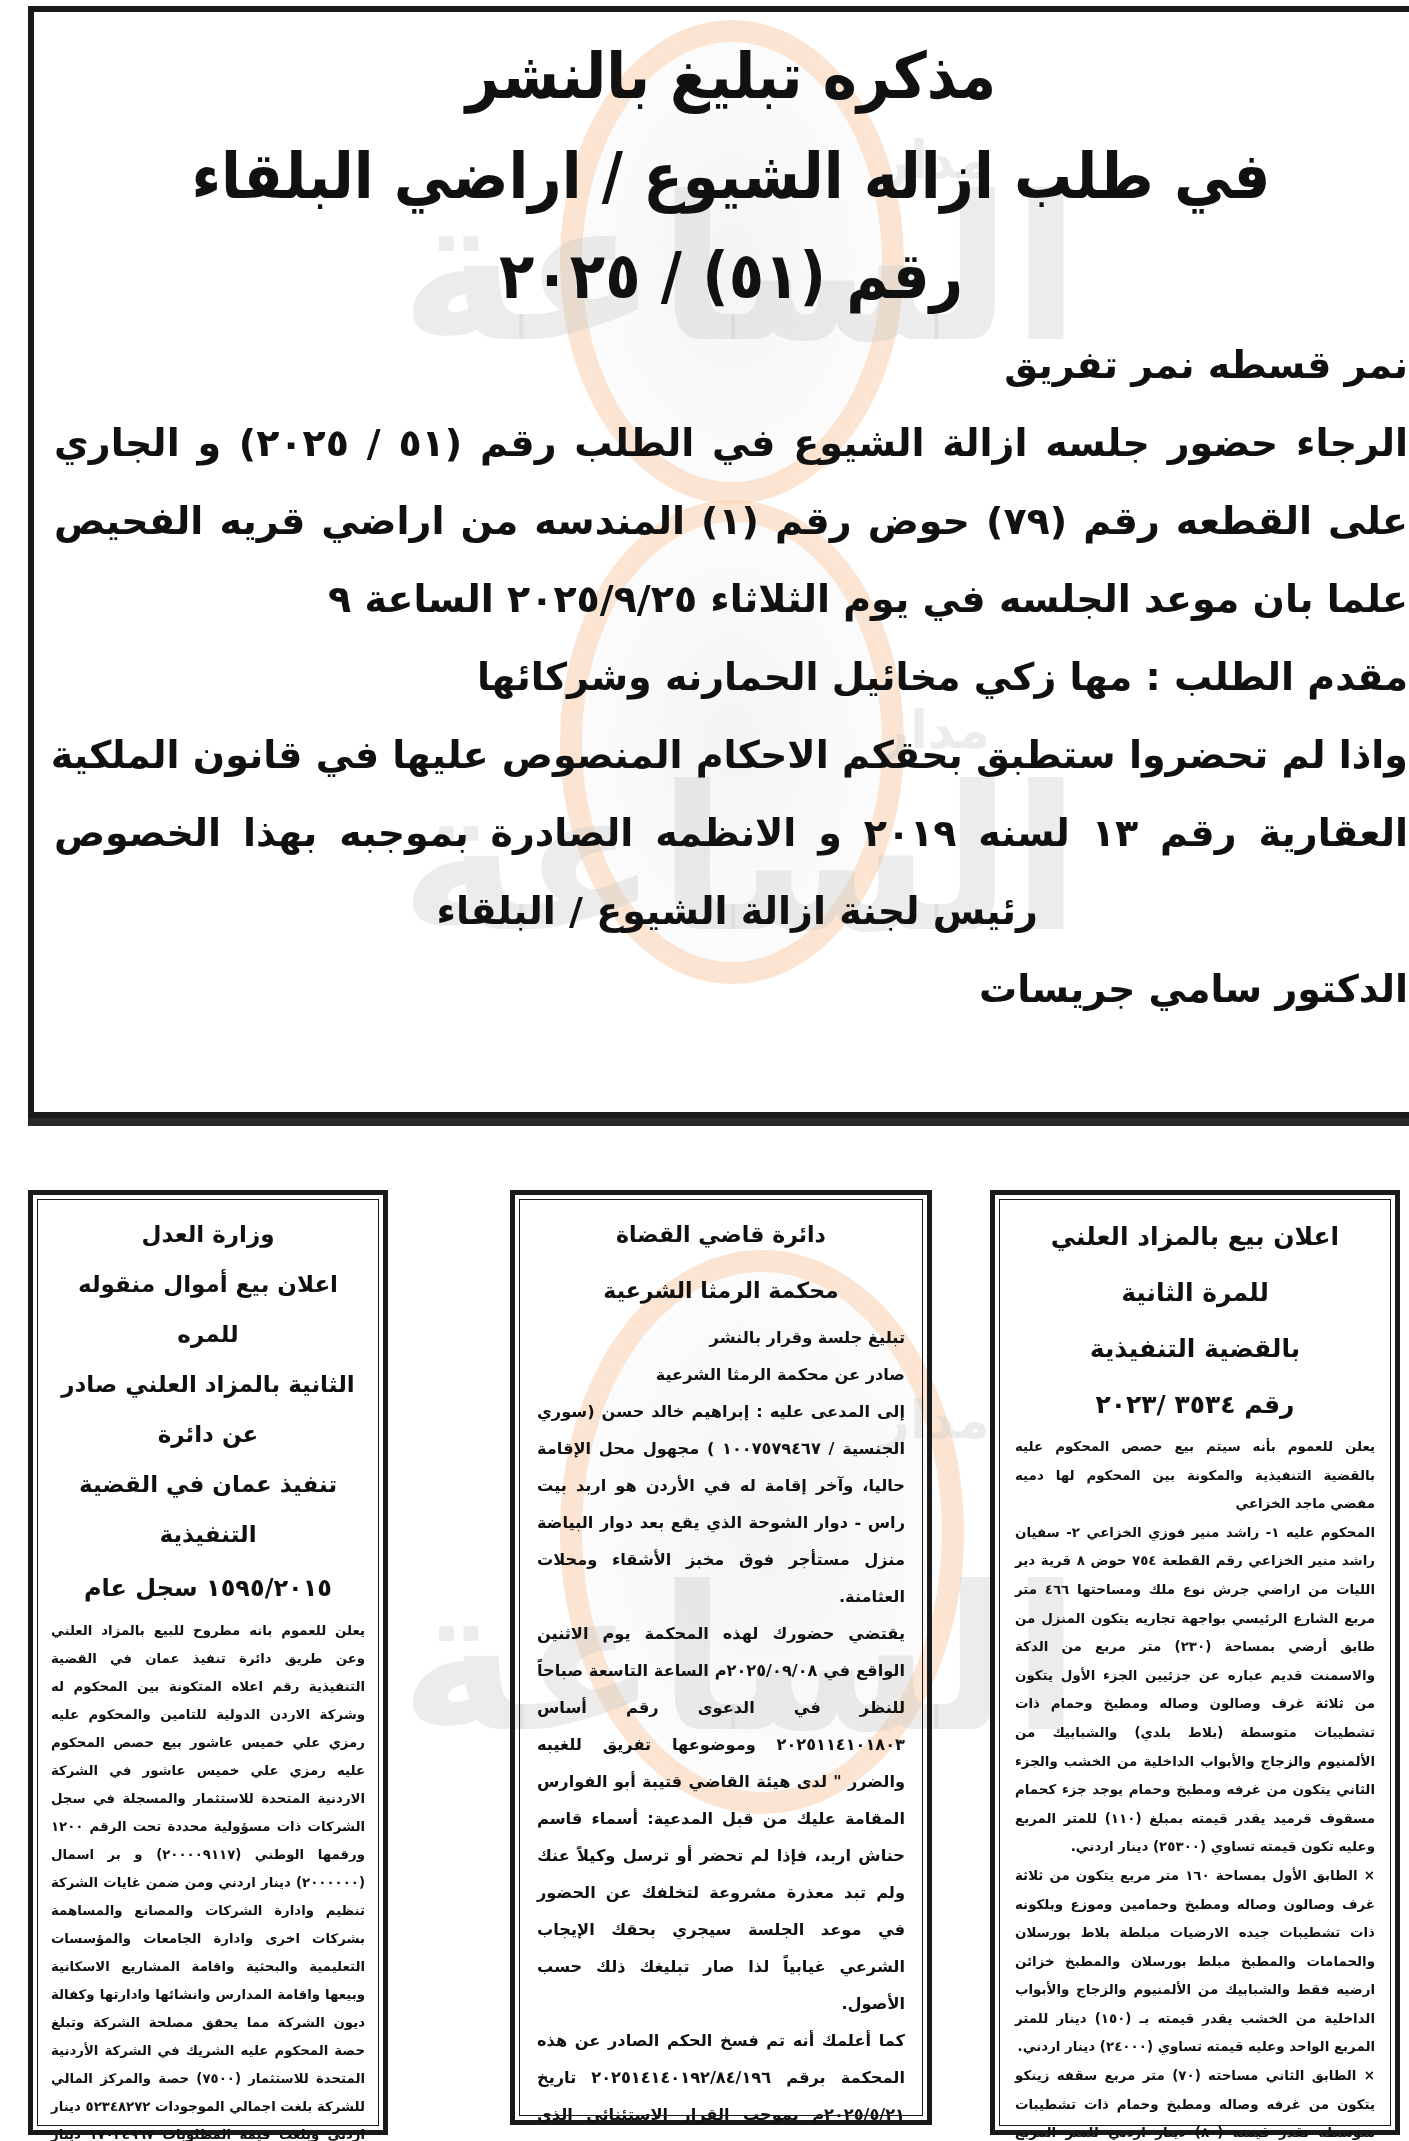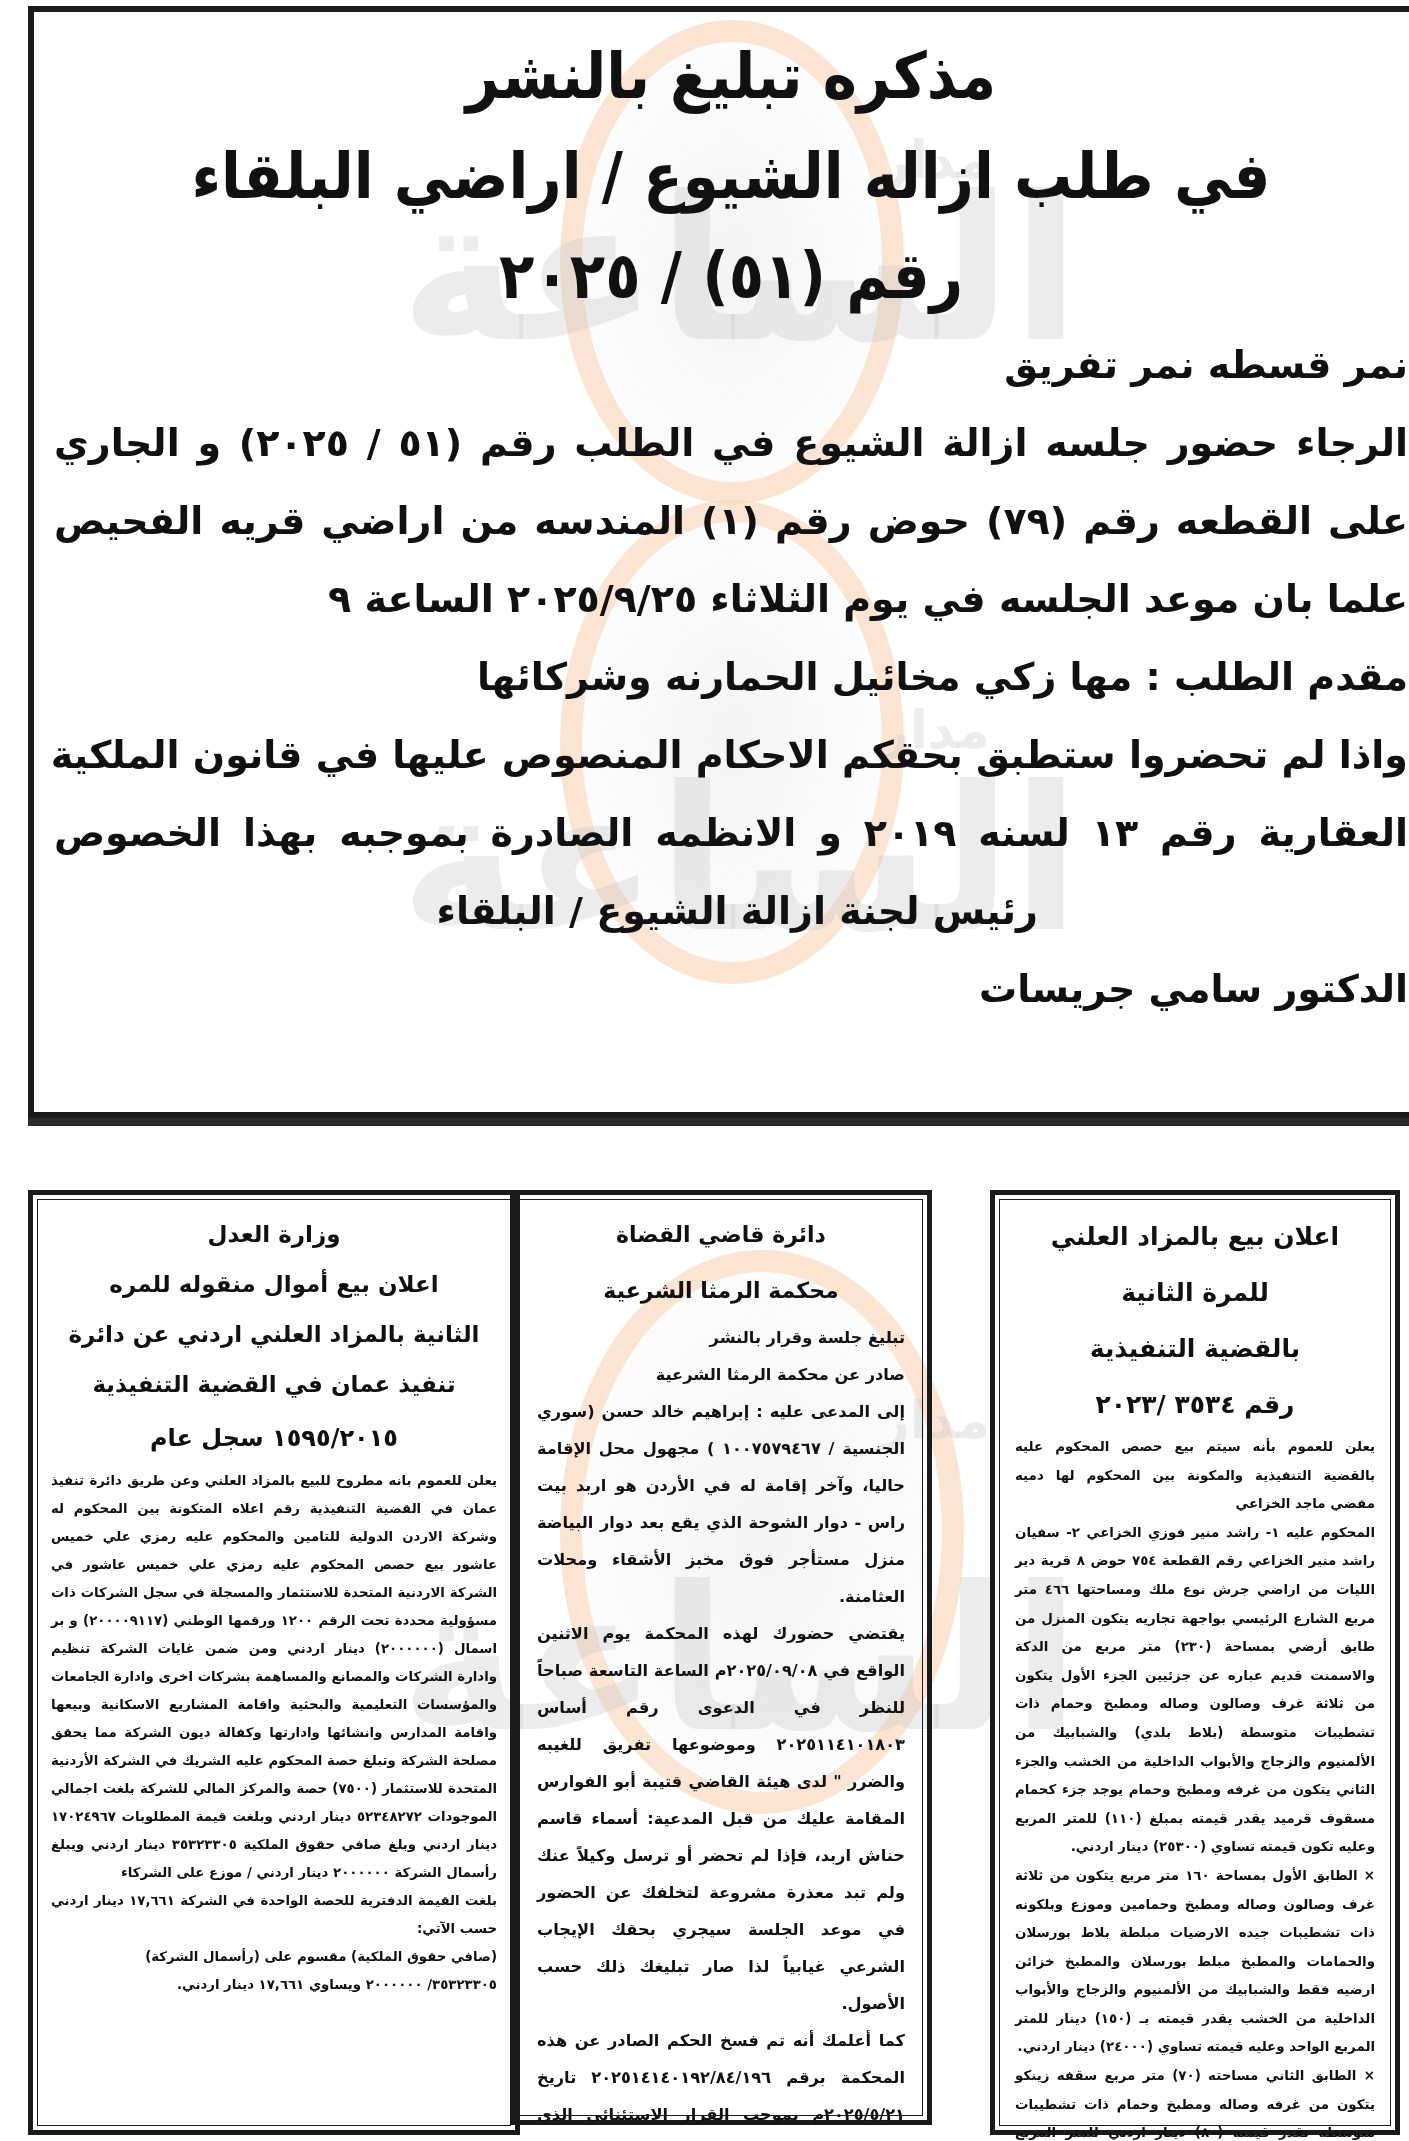--- a/index.html
+++ b/index.html
@@ -48,7 +48,7 @@
   }
   .ad-right { left: 990px; width: 410px; height: 945px; padding: 14px 20px; }
   .ad-middle { left: 510px; width: 422px; height: 935px; padding: 12px 22px; }
-  .ad-left { left: 28px; width: 492px; height: 945px; padding: 14px 18px; }
+  .ad-left { left: 28px; width: 360px; height: 945px; padding: 14px 18px; }
 
   .ad-heading { text-align: center; font-weight: bold; margin: 0; }
   .ad-right .ad-heading { font-size: 25px; line-height: 56px; }

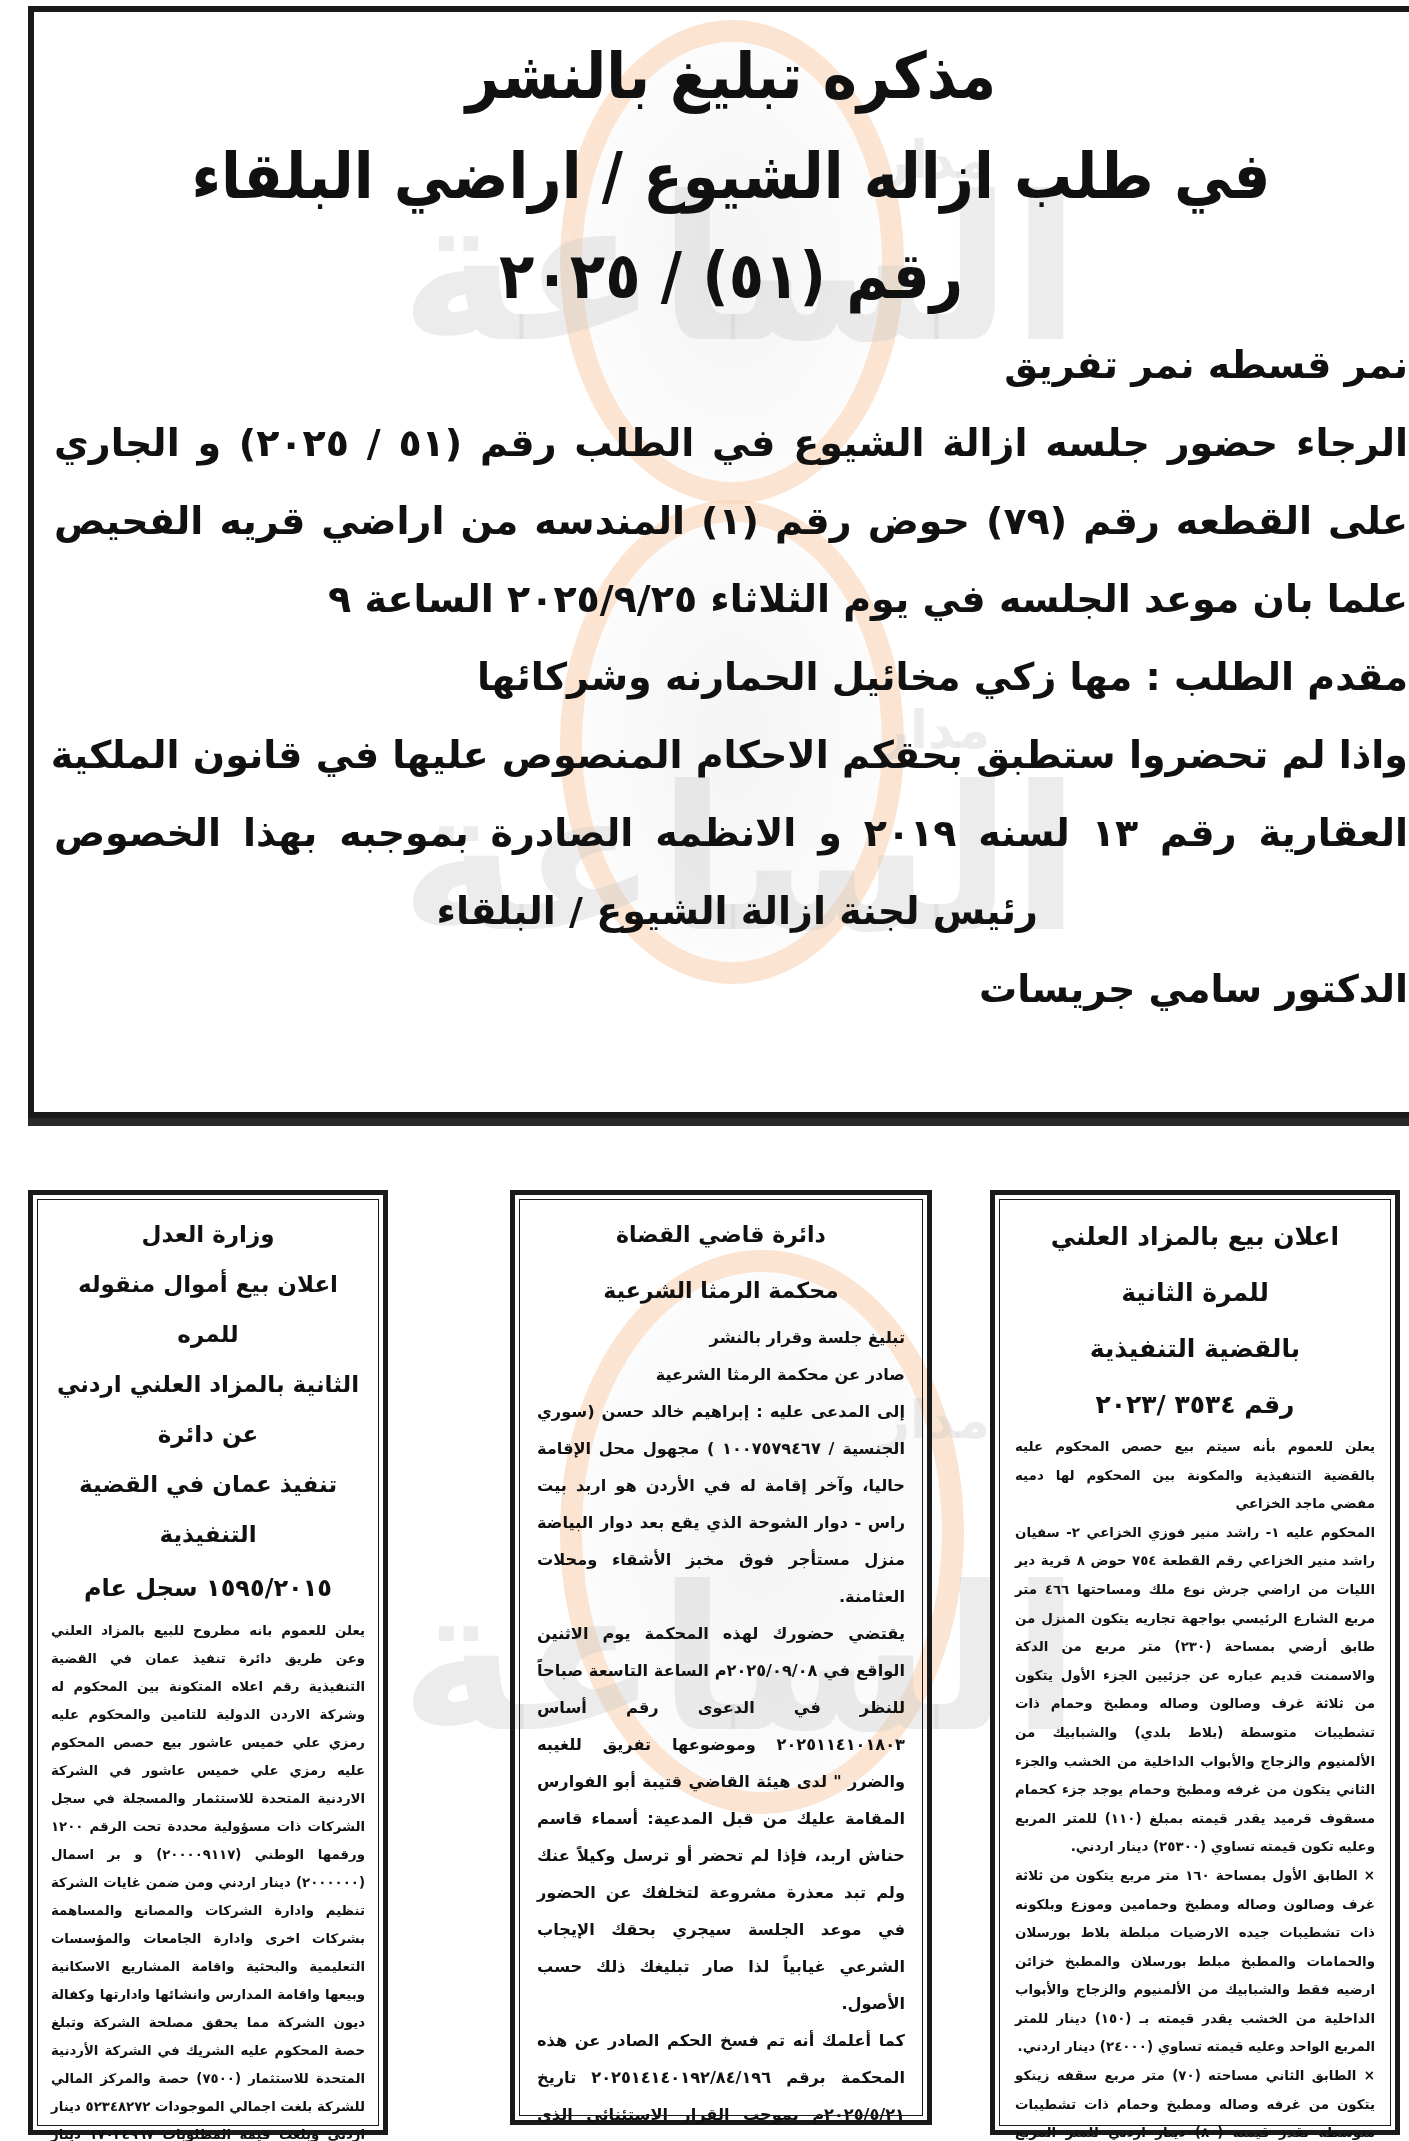--- a/index.html
+++ b/index.html
@@ -114,7 +114,7 @@
 <section class="ad ad-left">
   <h2 class="ad-heading">وزارة العدل</h2>
   <h2 class="ad-heading">اعلان بيع أموال منقوله للمره</h2>
-  <h2 class="ad-heading">الثانية بالمزاد العلني اردني عن دائرة</h2>
+  <h2 class="ad-heading">الثانية بالمزاد العلني صادر عن دائرة</h2>
   <h2 class="ad-heading">تنفيذ عمان في القضية التنفيذية</h2>
   <h2 class="ad-heading big">١٥٩٥/٢٠١٥ سجل عام</h2>
   <p class="ad-para">يعلن للعموم بانه مطروح للبيع بالمزاد العلني وعن طريق دائرة تنفيذ عمان في القضية التنفيذية رقم اعلاه المتكونة بين المحكوم له وشركة الاردن الدولية للتامين والمحكوم عليه رمزي علي خميس عاشور بيع حصص المحكوم عليه رمزي علي خميس عاشور في الشركة الاردنية المتحدة للاستثمار والمسجلة في سجل الشركات ذات مسؤولية محددة تحت الرقم ١٢٠٠ ورقمها الوطني (٢٠٠٠٠٩١١٧) و بر اسمال (٢٠٠٠٠٠٠) دينار اردني ومن ضمن غايات الشركة تنظيم وادارة الشركات والمصانع والمساهمة بشركات اخرى وادارة الجامعات والمؤسسات التعليمية والبحثية واقامة المشاريع الاسكانية وبيعها واقامة المدارس وانشائها وادارتها وكفالة ديون الشركة مما يحقق مصلحة الشركة وتبلغ حصة المحكوم عليه الشريك في الشركة الأردنية المتحدة للاستثمار (٧٥٠٠) حصة والمركز المالي للشركة بلغت اجمالي الموجودات ٥٢٣٤٨٢٧٢ دينار اردني وبلغت قيمة المطلوبات ١٧٠٢٤٩٦٧ دينار اردني وبلغ صافي حقوق الملكية ٣٥٣٢٣٣٠٥ دينار اردني ويبلغ رأسمال الشركة ٢٠٠٠٠٠٠ دينار اردني / موزع على الشركاء</p>

